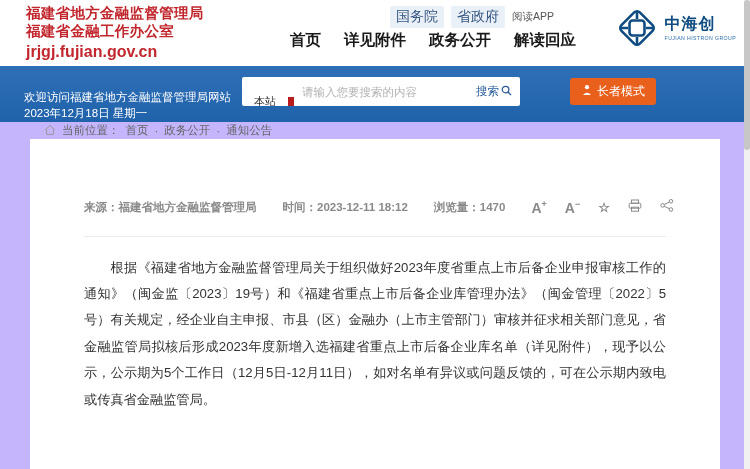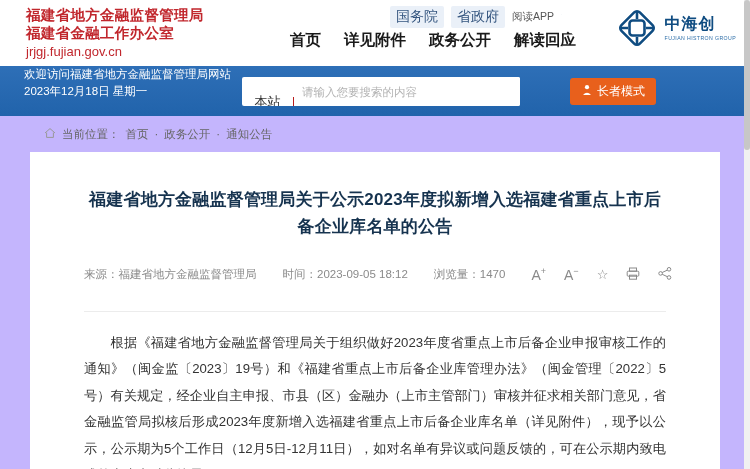--- a/index.html
+++ b/index.html
@@ -39,8 +39,8 @@
   }
   .logo-url {
     color: #c1272d;
-    font-size: 13px;
-    font-weight: normal;
+    font-size: 16px;
+    font-weight: bold;
     margin-top: 2px;
   }
 

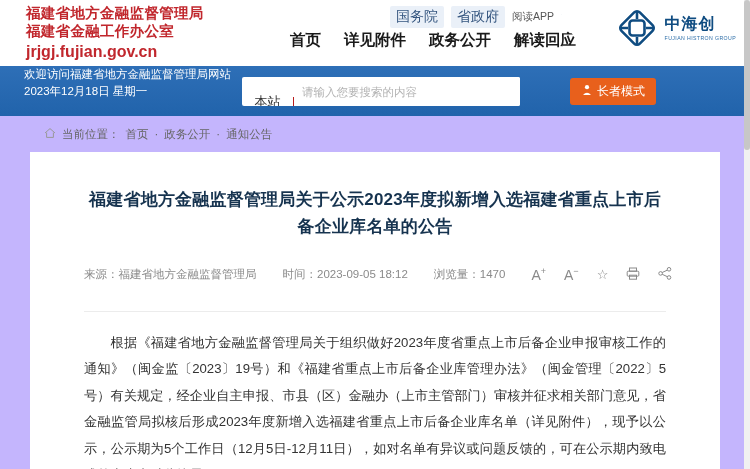--- a/index.html
+++ b/index.html
@@ -121,10 +121,10 @@
   
   .blueband {
     position: relative;
-    height: 50px;
+    height: 56px;
     background: linear-gradient(180deg,#2e6fb7 0%, #2163ab 100%);
     display: flex;
-    align-items: flex-start;
+    align-items: flex-end;
     padding-left: 24px;
     color: #ffffff;
   }

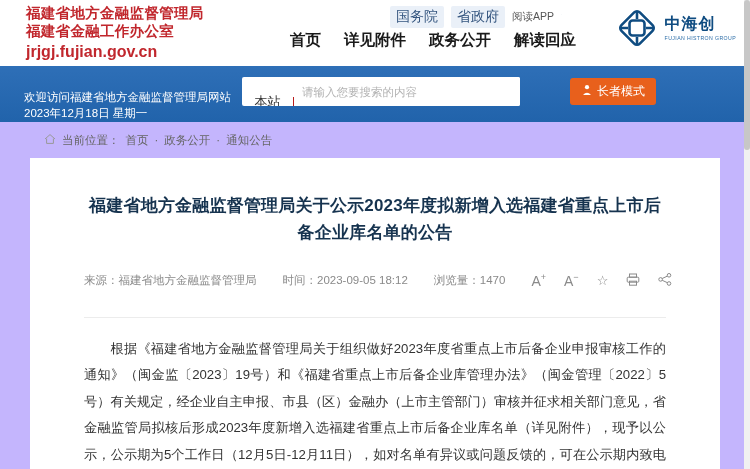--- a/index.html
+++ b/index.html
@@ -329,6 +329,15 @@
     <div class="searchwrap">
       <div class="scope">本站</div>
       <input type="text" placeholder="请输入您要搜索的内容" style="">
+      <div class="searchbtn">
+        <span>搜索</span>
+        <span>
+          <svg width="11" height="11" viewBox="0 0 12 12">
+              <circle cx="5" cy="5" r="3.6" fill="none" stroke="#2a5c9a" stroke-width="1.4"></circle>
+              <line x1="7.7" y1="7.7" x2="11" y2="11" stroke="#2a5c9a" stroke-width="1.4"></line>
+            </svg>
+        </span>
+      </div>
     </div>
 
     <div class="btn-elder">

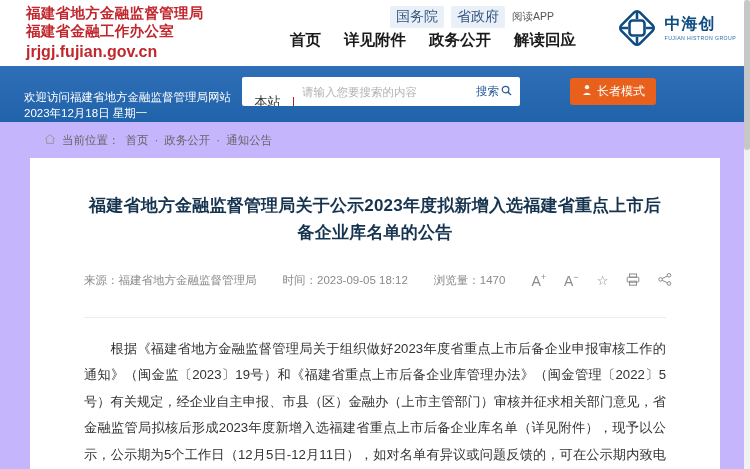--- a/index.html
+++ b/index.html
@@ -148,9 +148,9 @@
     display: flex;
     align-items: center;
     justify-content: center;
-    font-size: 13px;
+    font-size: 11px;
     color: #333;
-    border-right: 1px solid #b91c1c;
+    border-right: 6px solid #b91c1c;
     margin-top: 20px;
   }
   .searchwrap input {

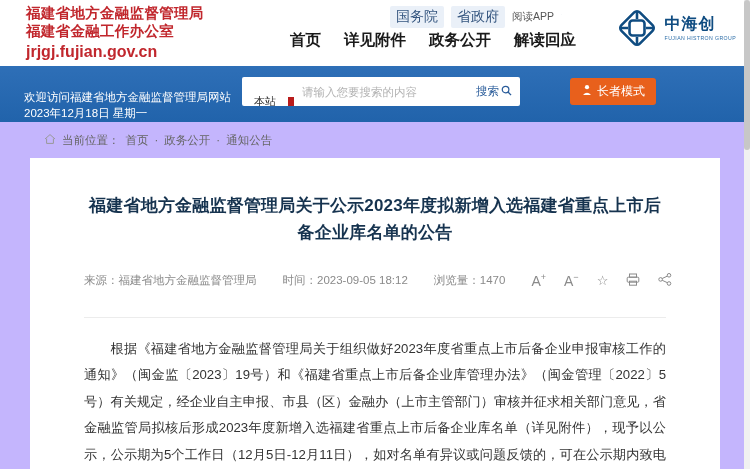--- a/index.html
+++ b/index.html
@@ -205,7 +205,7 @@
     padding: 0 30px;
   }
   .crumbbar {
-    height: 36px;
+    height: 17px;
     display: flex;
     align-items: center;
     gap: 6px;

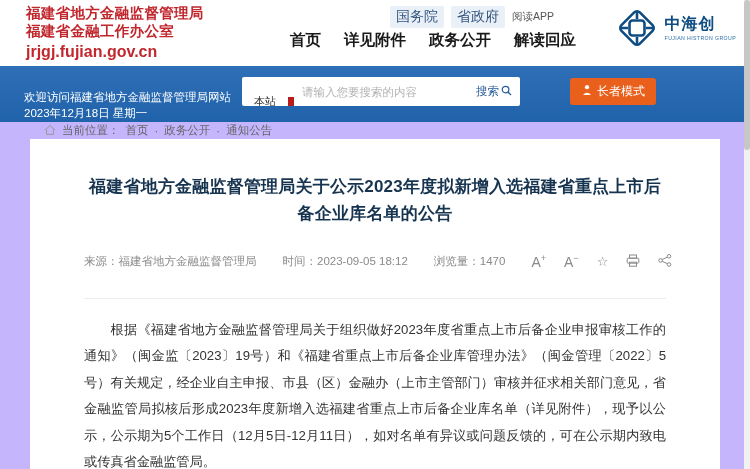--- a/index.html
+++ b/index.html
@@ -369,7 +369,6 @@
     </div>
 
     <div class="card">
-      <h1 class="title">福建省地方金融监督管理局关于公示2023年度拟新增入选福建省重点上市后备企业库名单的公告</h1>
 
       <div class="meta">
         <span class="m">

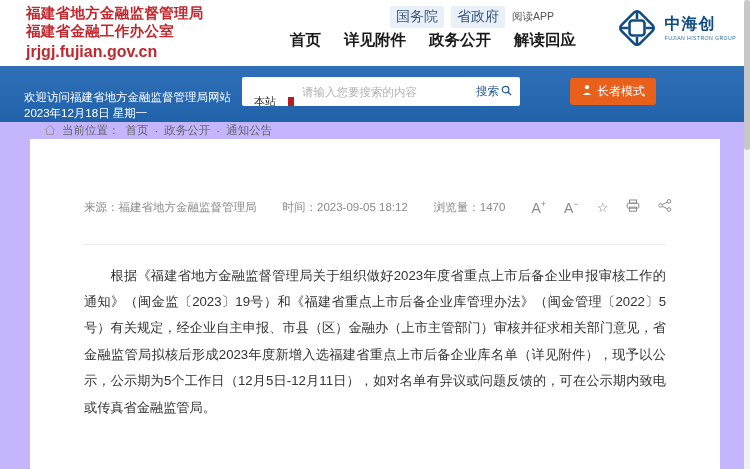--- a/index.html
+++ b/index.html
@@ -235,7 +235,8 @@
     font-size: 11.5px;
     color: #8a8a8a;
     border-bottom: 1px solid #ececec;
-    padding-bottom: 28px;
+    padding-bottom: 20px;
+    font-weight: bold;
   }
   .meta .m { margin-right: 26px; white-space: nowrap; }
   .meta .tools {

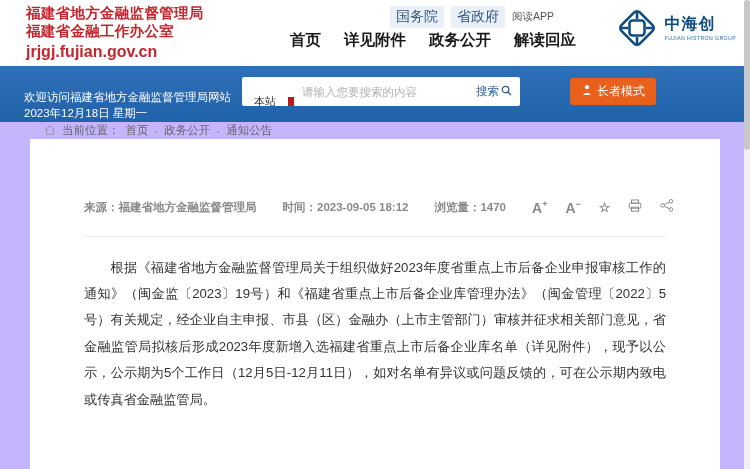--- a/index.html
+++ b/index.html
@@ -376,7 +376,7 @@
           <span>来源：</span><span>福建省地方金融监督管理局</span>
         </span>
         <span class="m">
-          <span>时间：</span><span>2023-09-05 18:12</span>
+          <span>时间：</span><span>2023-12-11 18:12</span>
         </span>
         <span class="m">
           <span>浏览量：</span><span>1470</span>

